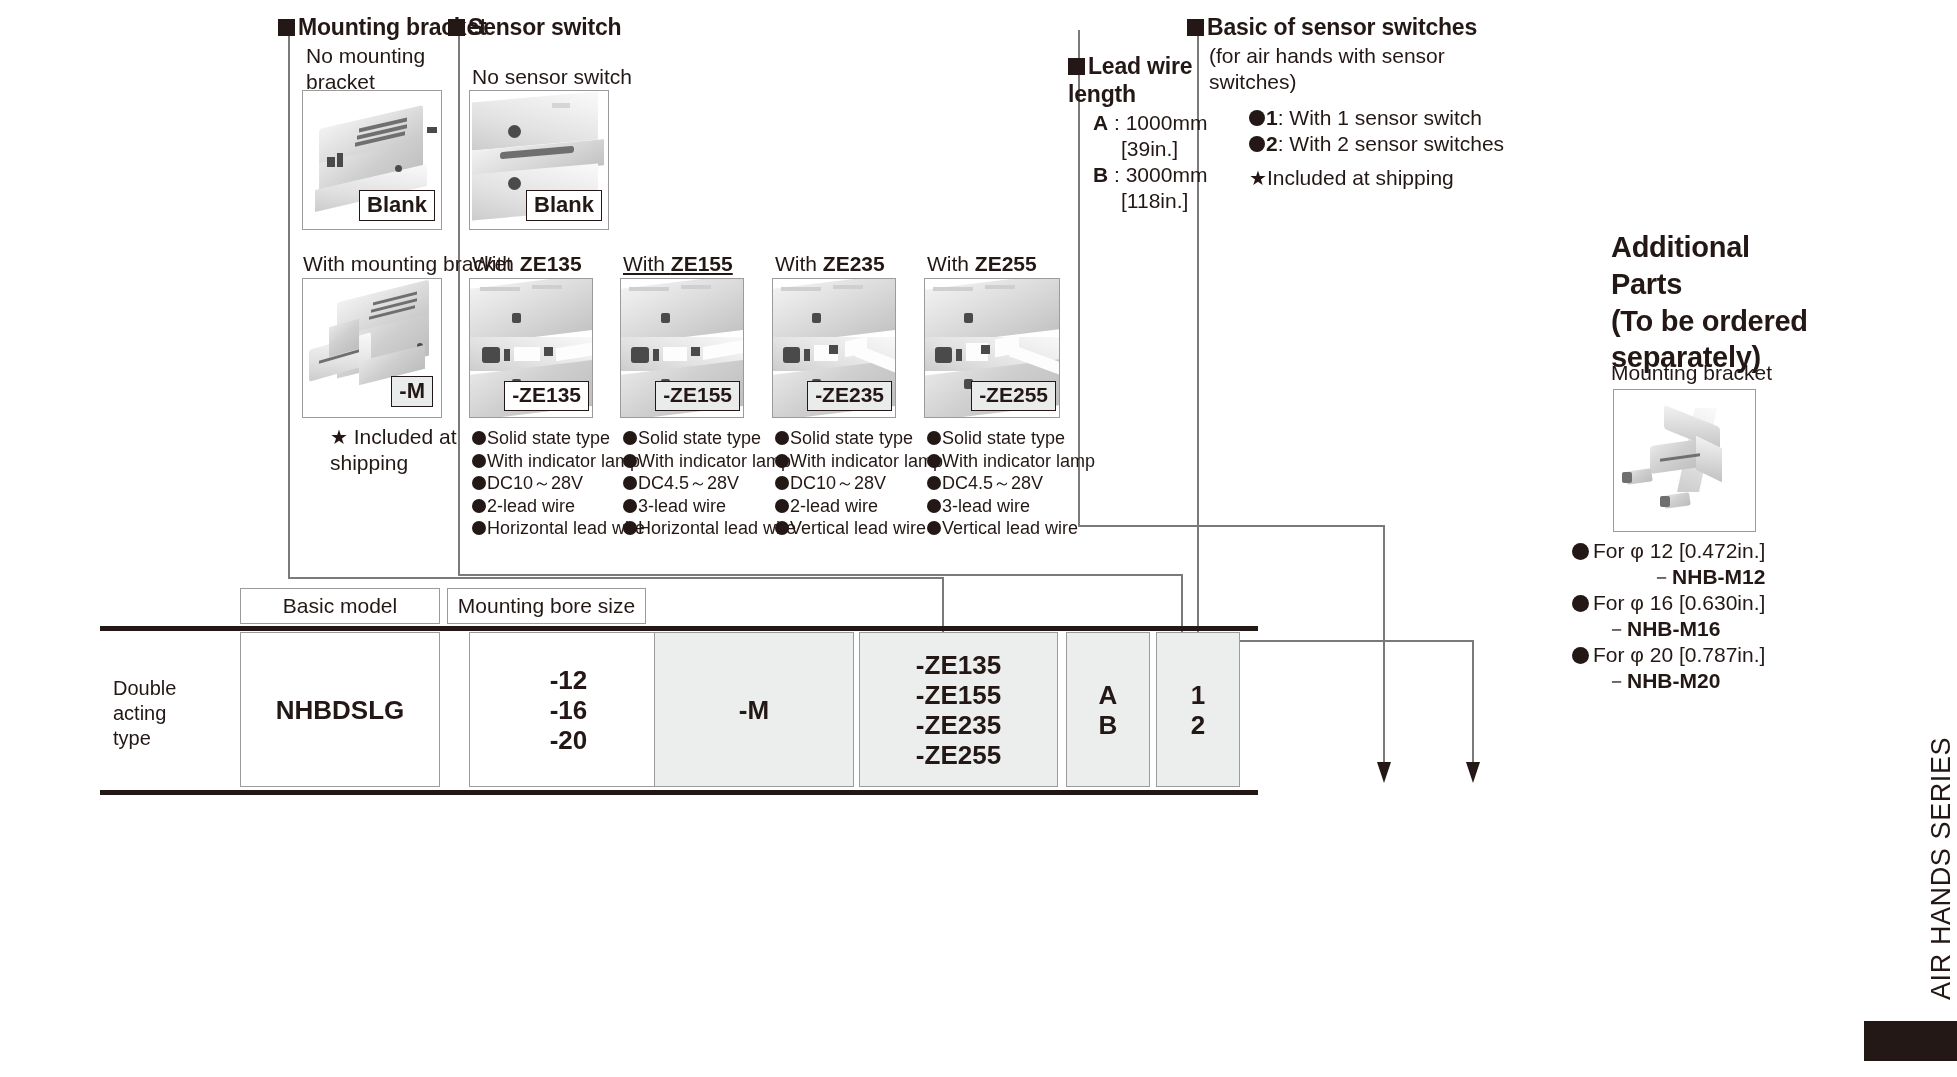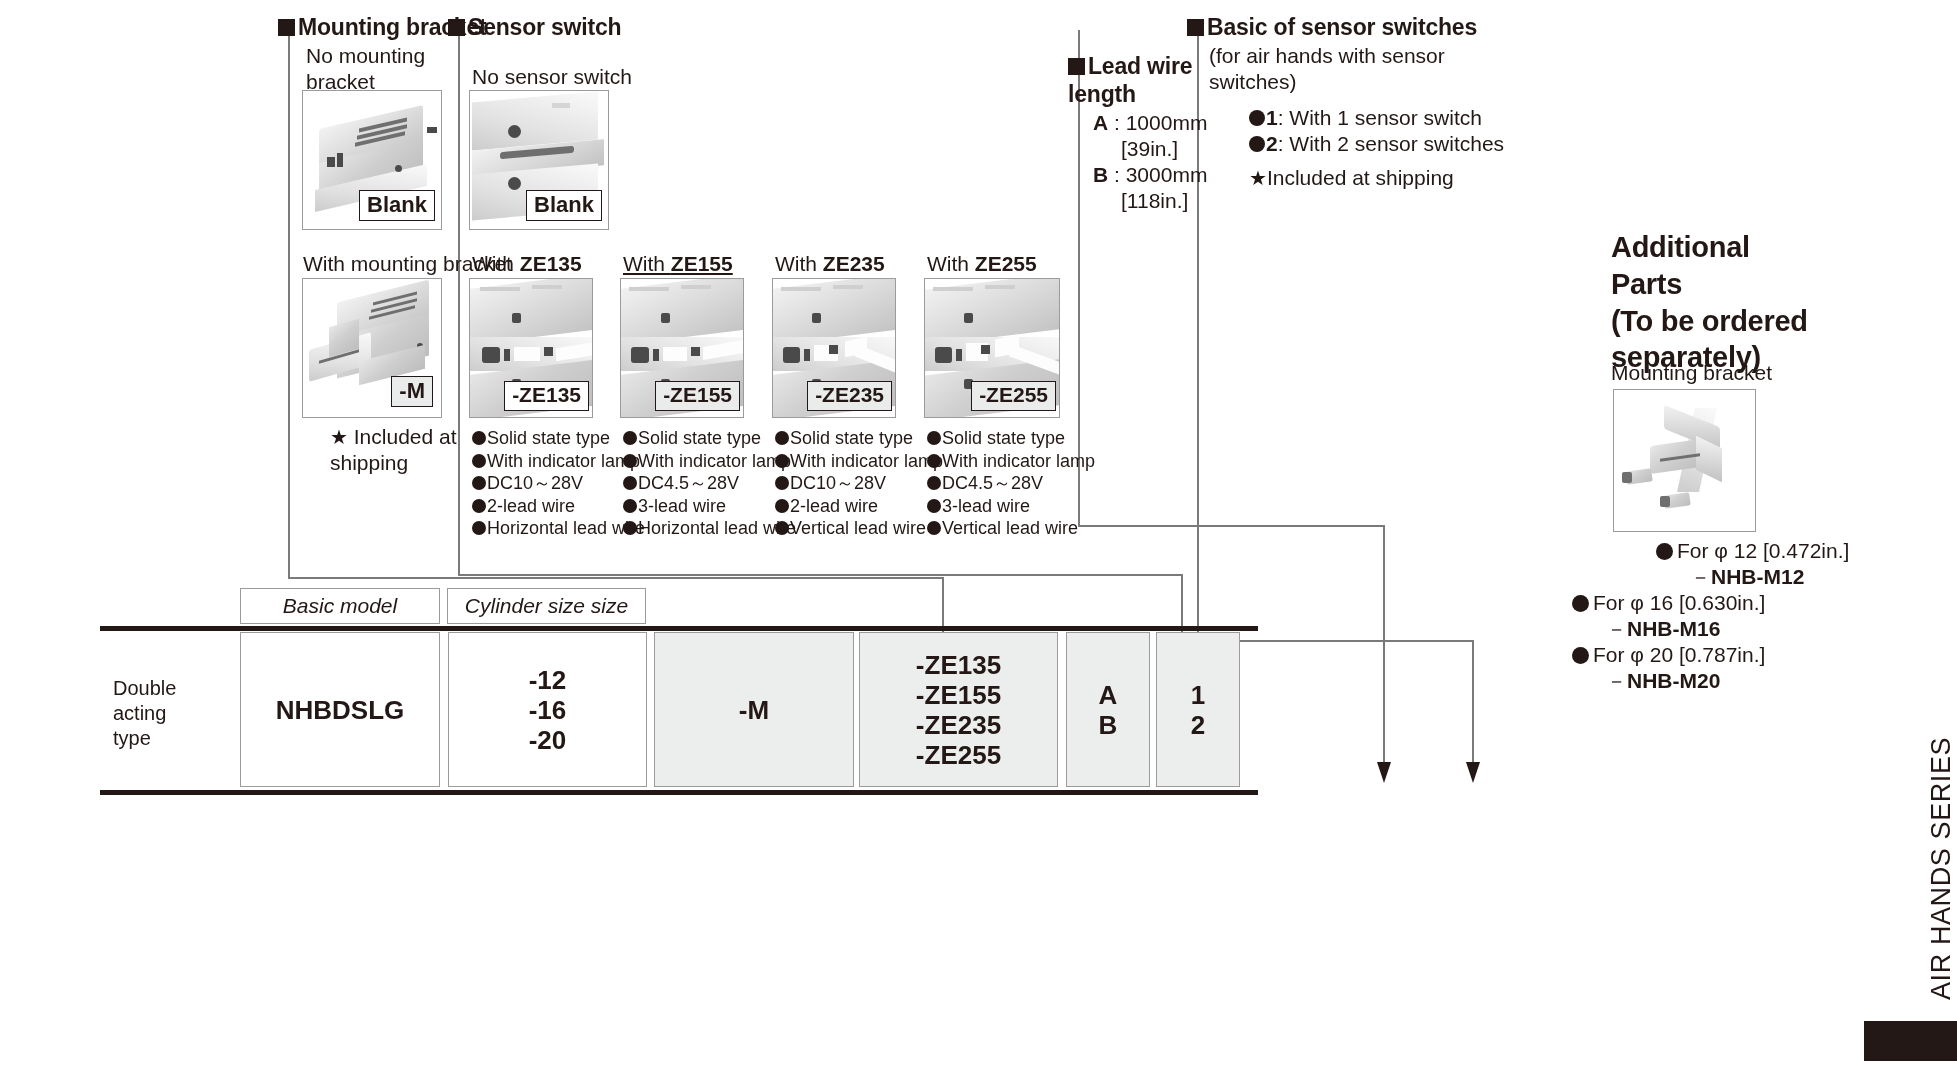--- a/index.html
+++ b/index.html
@@ -452,7 +452,7 @@
   </div>
 </div>
 
-<div class="abs txt" style="left:1656px; top:538px;">
+<div class="abs txt" style="left:1572px; top:538px;text-align:right;">
   <span style="display:flex; align-items:flex-start;">
     <span class="dot" style="width:17px;height:17px;margin-top:5px;margin-right:4px;"></span>
     <span>For  φ 12 [0.472in.]</span>

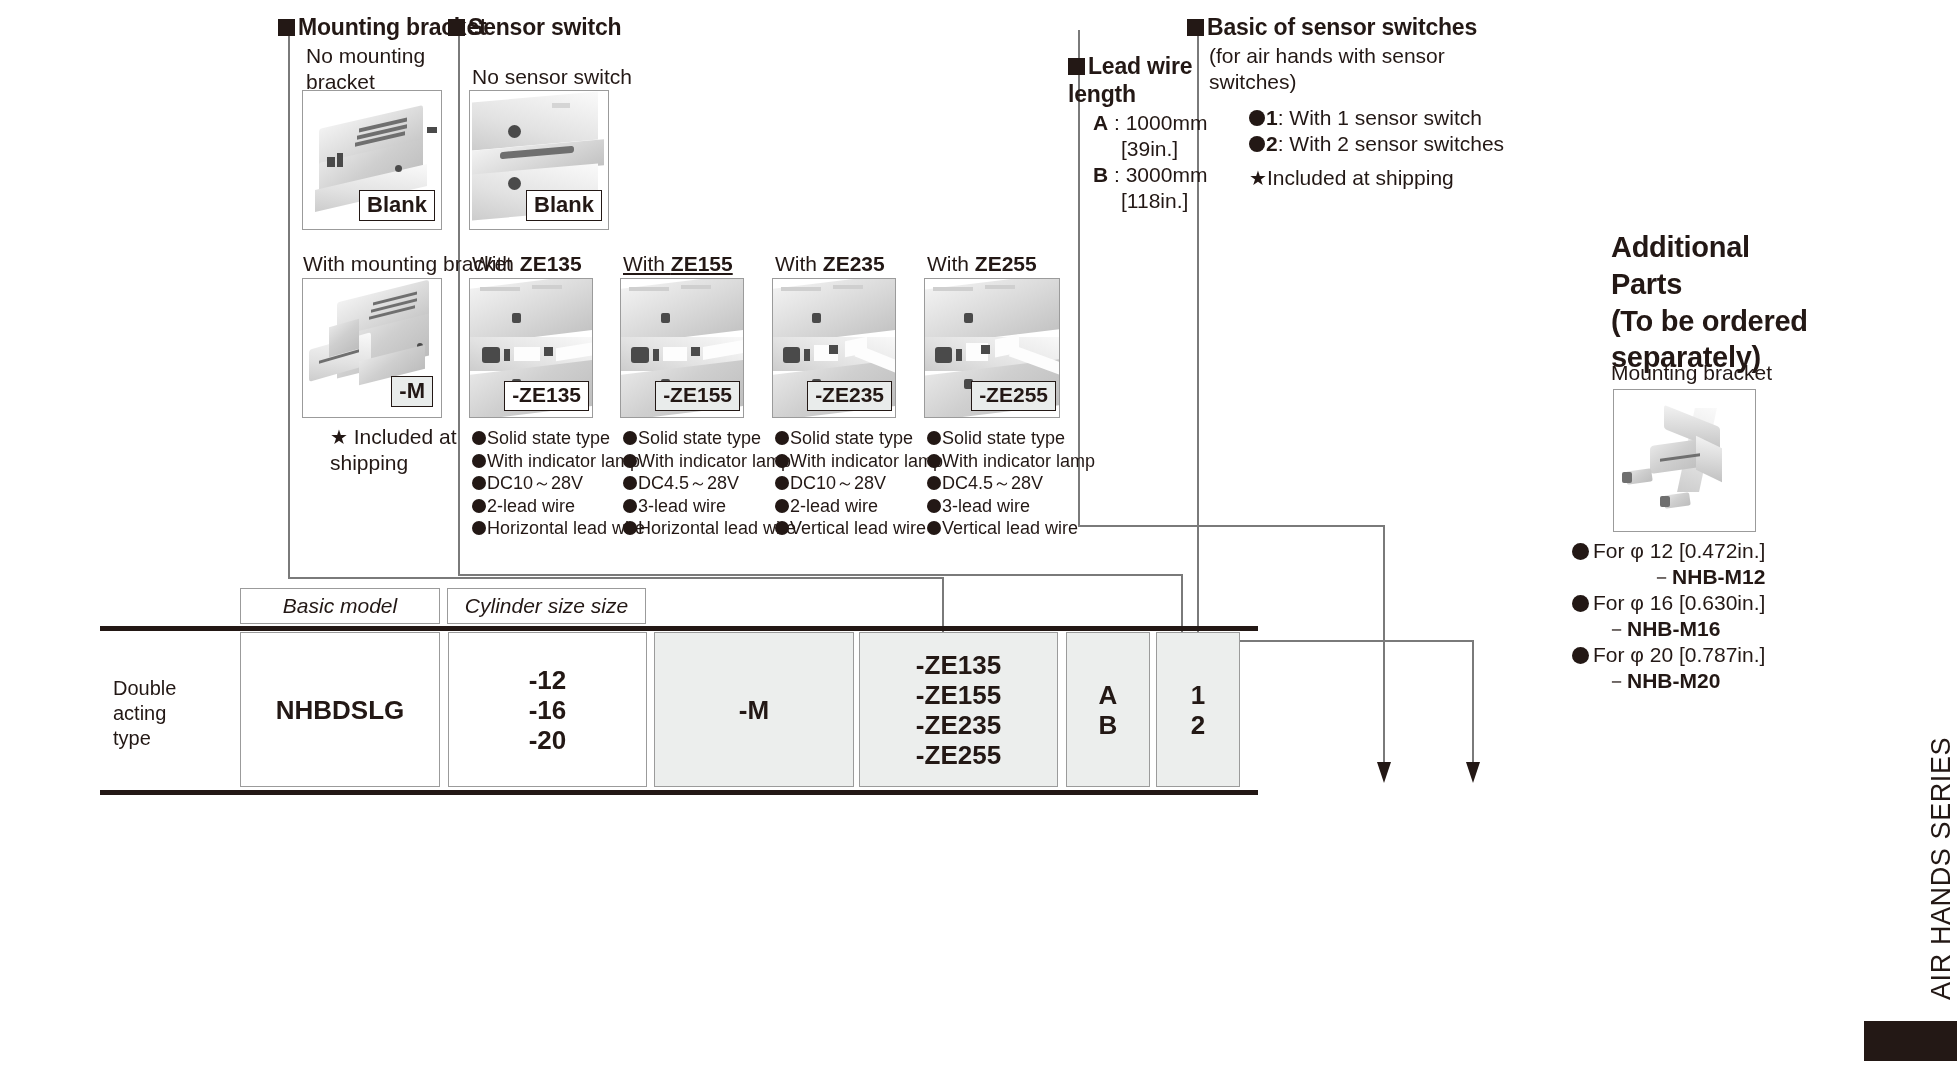--- a/index.html
+++ b/index.html
@@ -102,7 +102,6 @@
     background: #ffffff;
     display: flex; align-items: center; justify-content: center;
     font-size: 21px;
-    font-style: italic;
   }
   .cell {
     position: absolute;

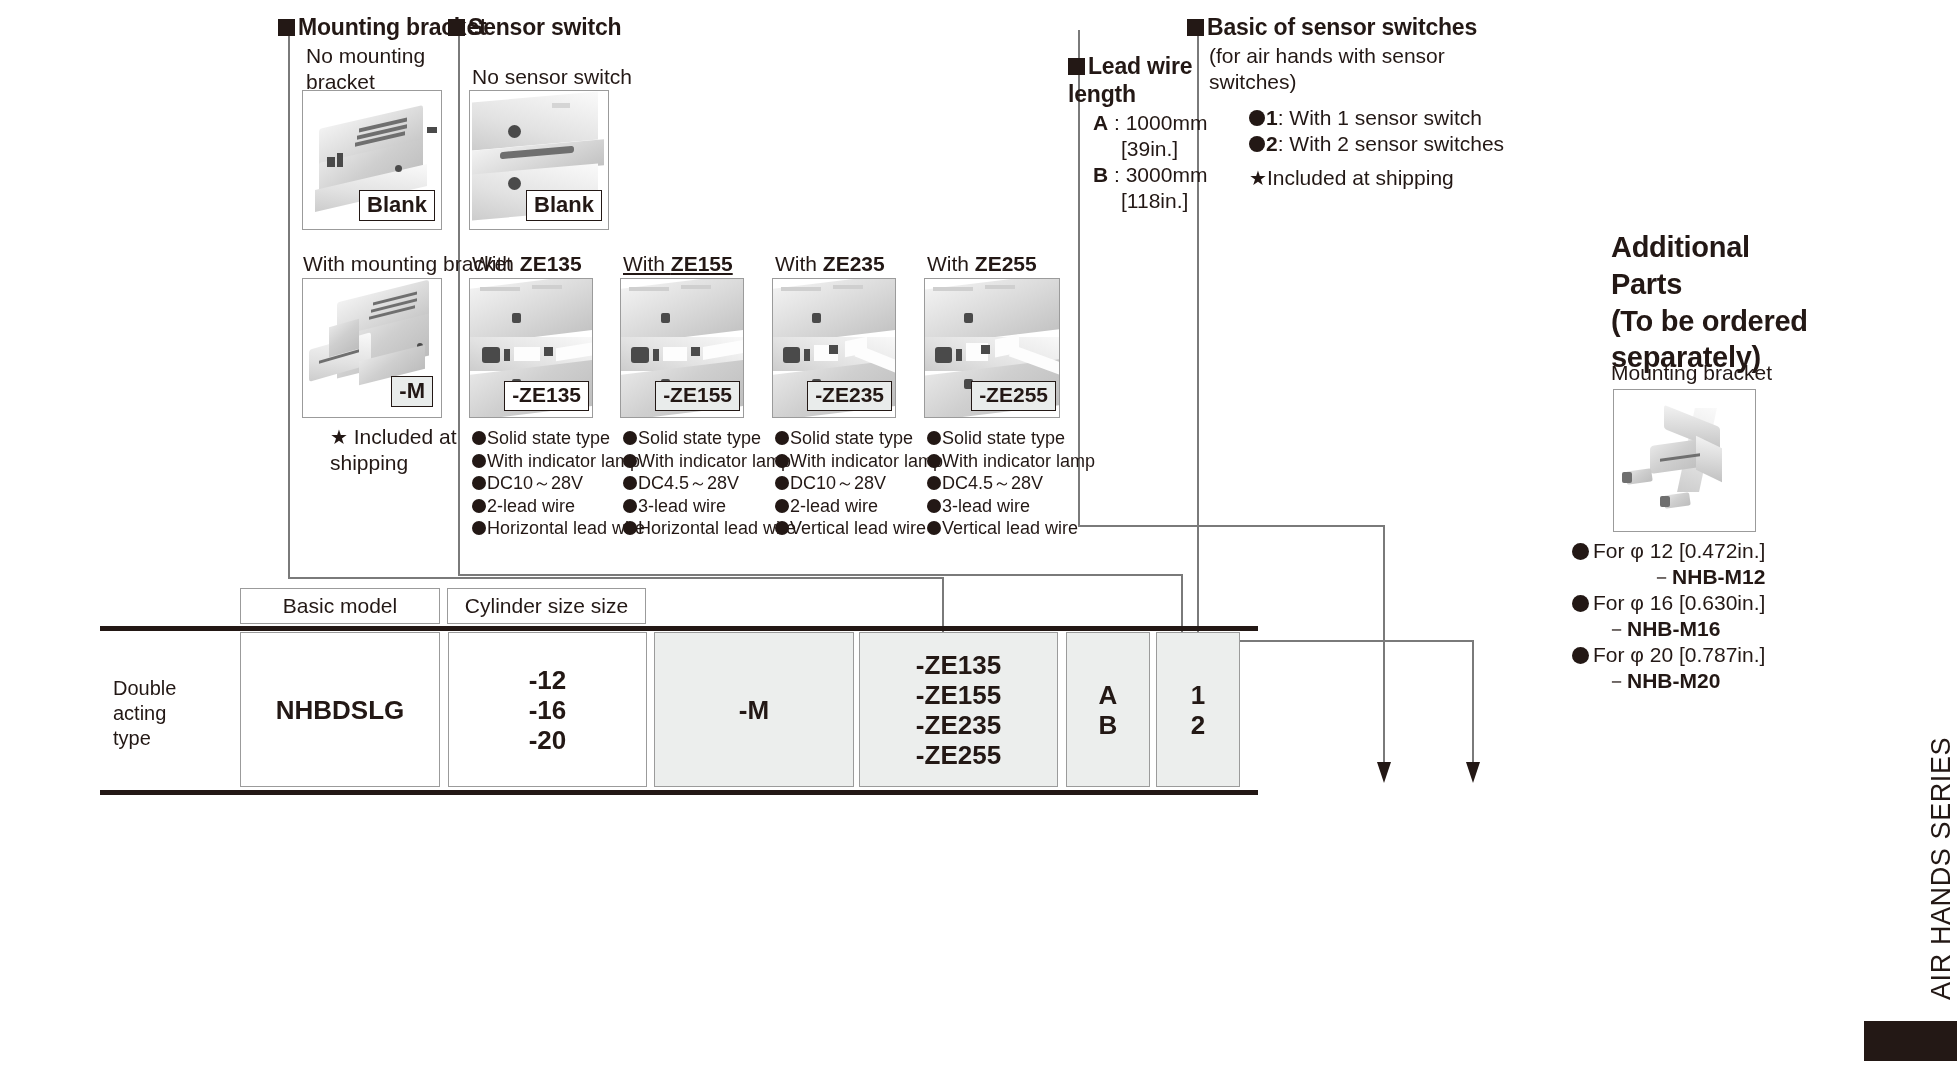--- a/index.html
+++ b/index.html
@@ -494,7 +494,7 @@
   <span>Basic model</span>
 </div>
 <div class="hdrbox" style="left:447px; top:588px; width:199px; height:36px;">
-  <span>Cylinder size size</span>
+  <span>Mounting bore size</span>
 </div>
 
 <div class="hrule" style="left:100px; top:626px; width:1158px; height:5px;"></div>

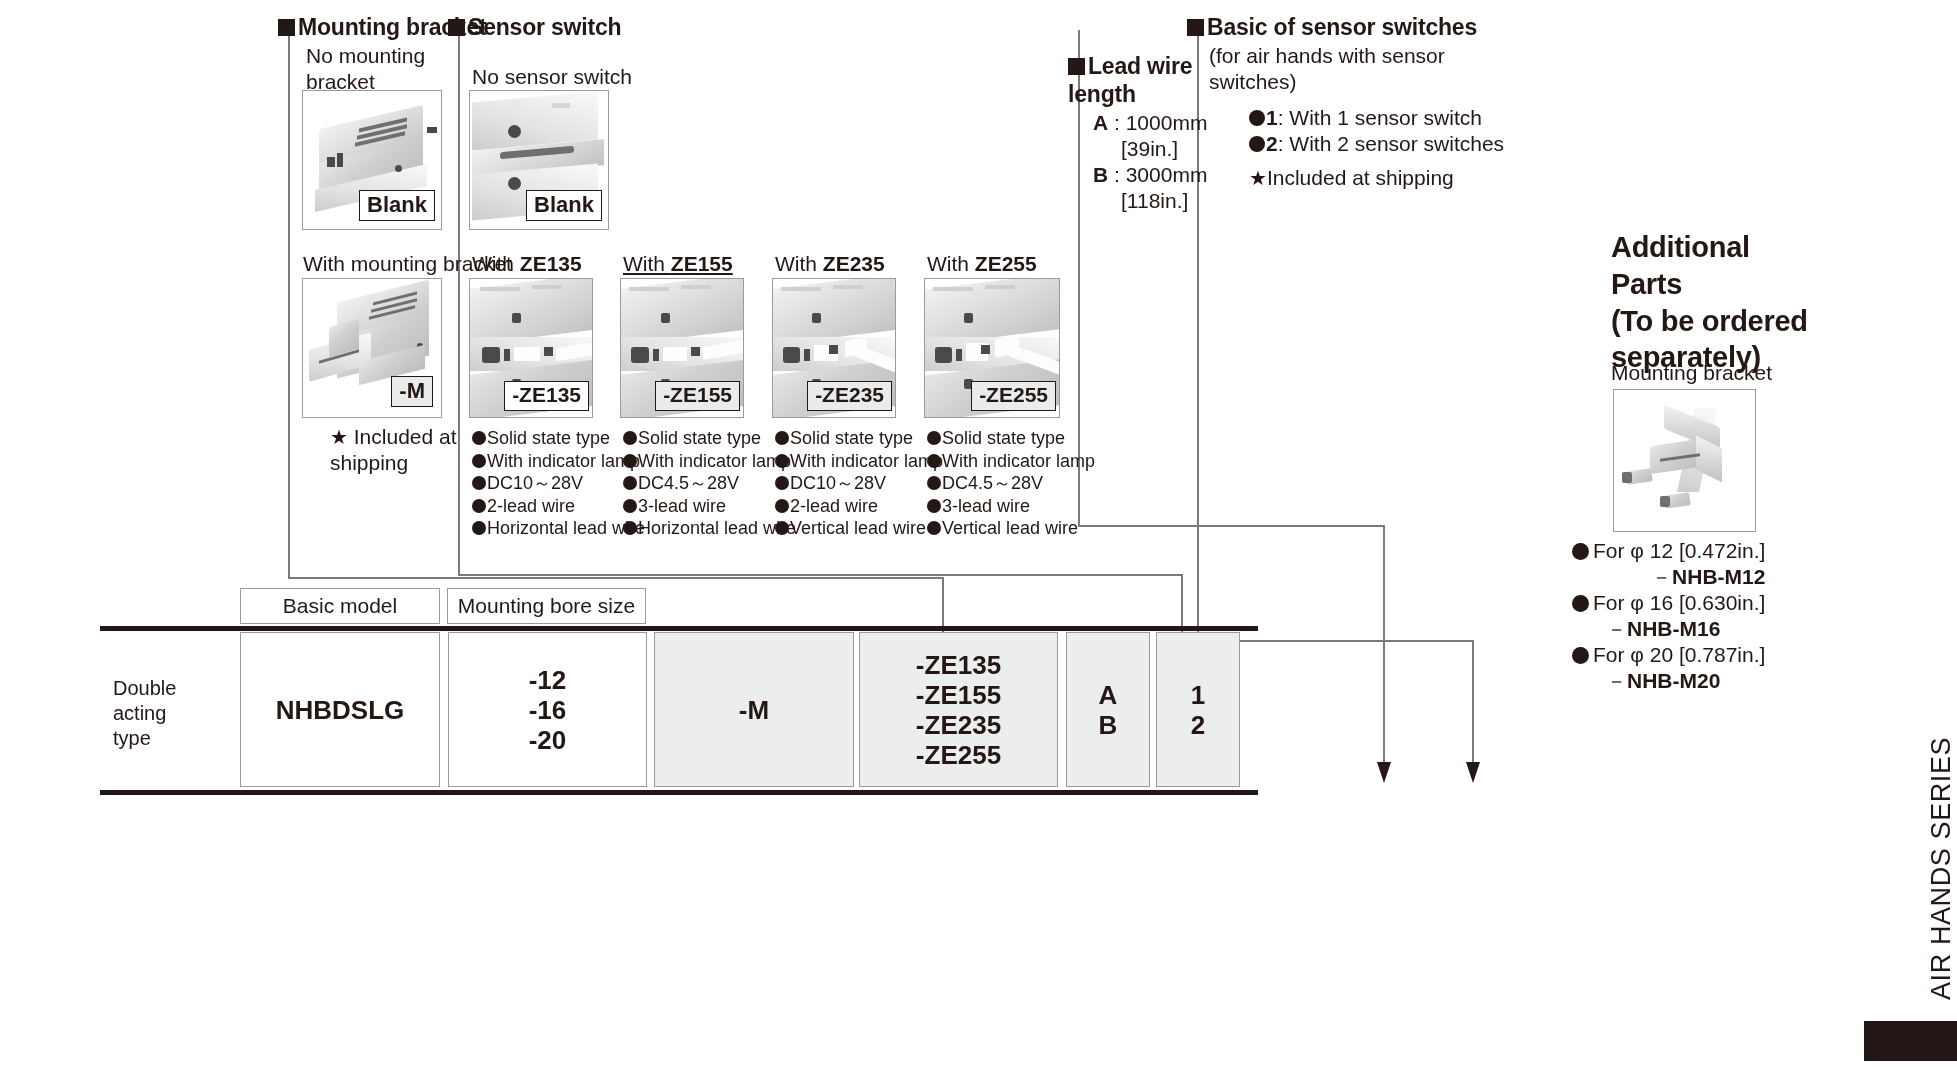--- a/index.html
+++ b/index.html
@@ -507,7 +507,7 @@
 <div class="cell" style="left:240px; top:632px; width:200px; height:155px;">
   <span style="white-space:pre-line;">NHBDSLG</span>
 </div>
-<div class="cell" style="left:448px; top:632px; width:199px; height:155px;justify-content:center;">
+<div class="cell" style="left:469px; top:632px; width:199px; height:155px;justify-content:center;">
   <span style="white-space:pre-line;">-12
 -16
 -20</span>

